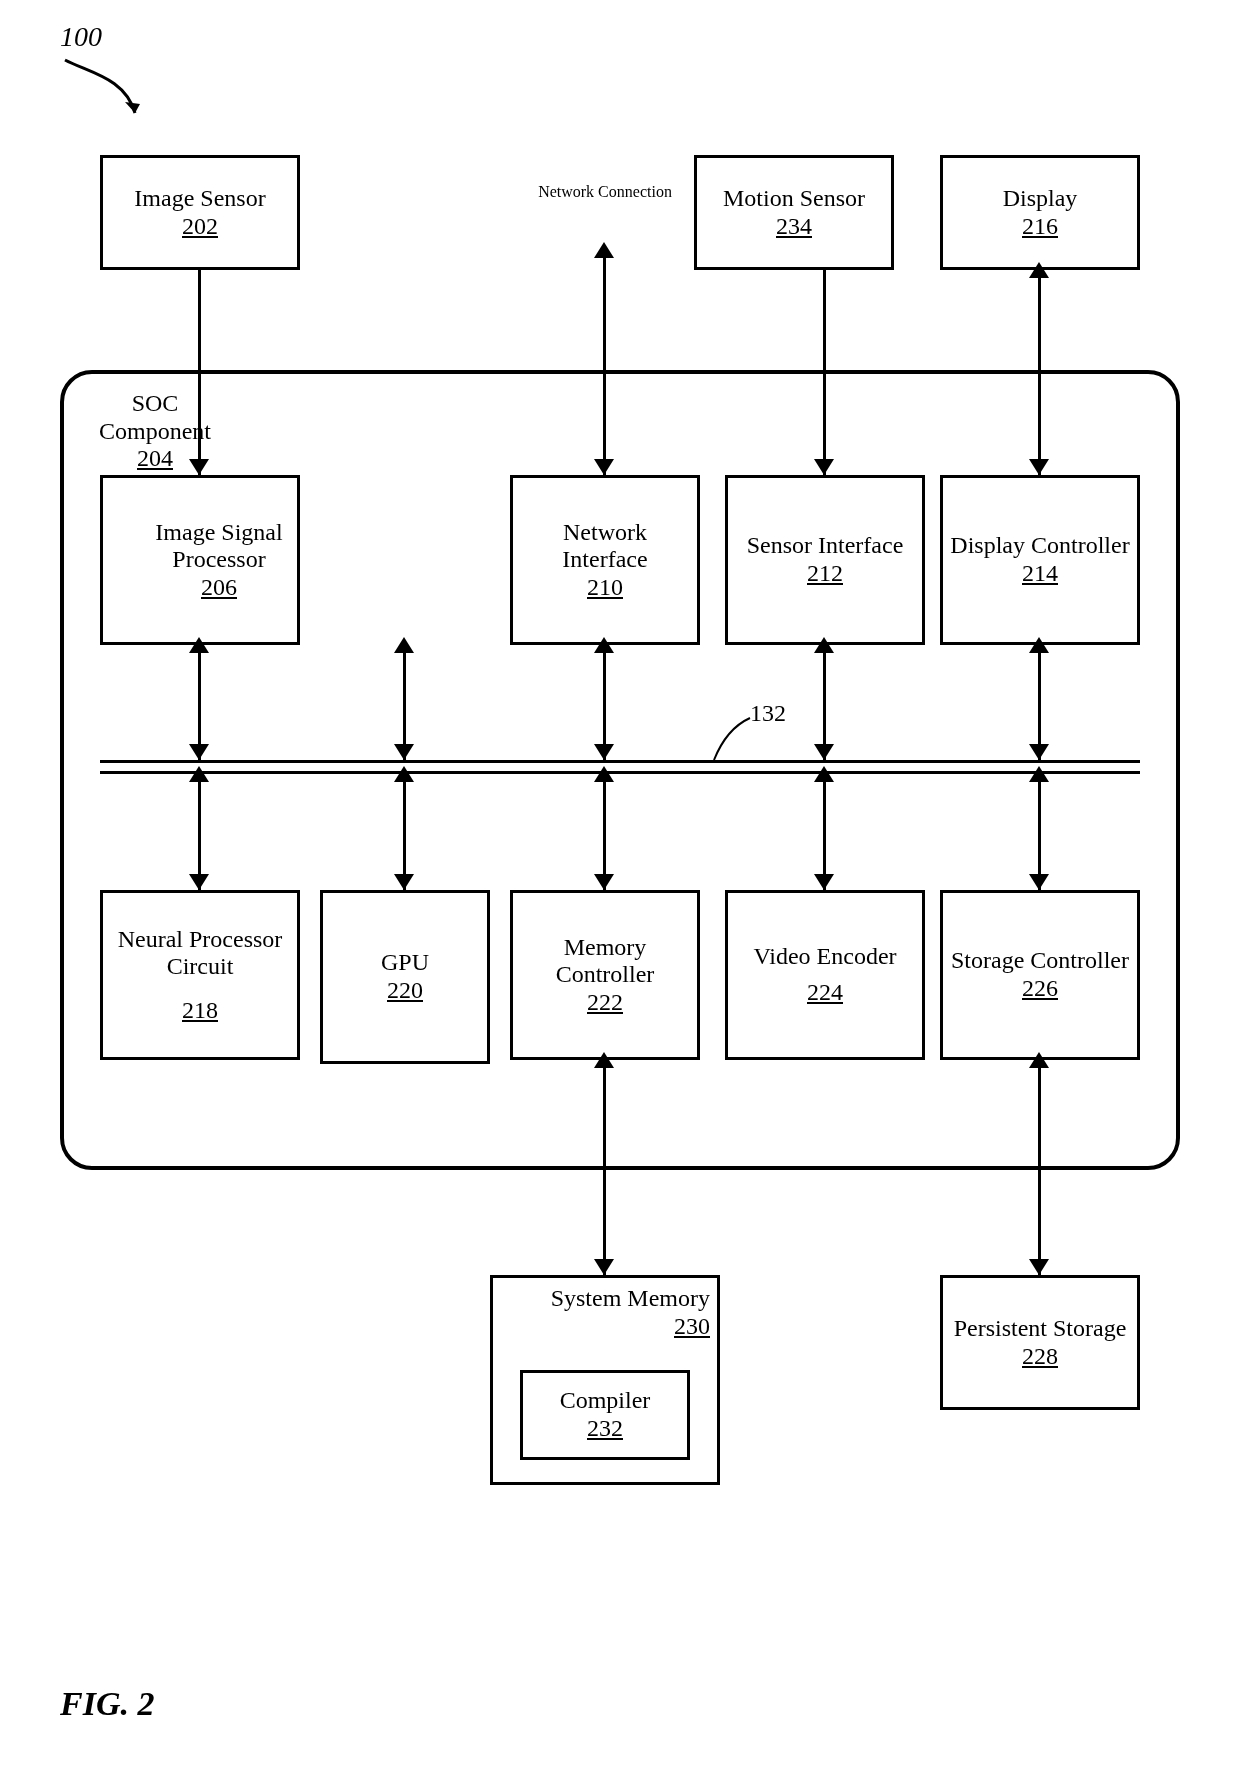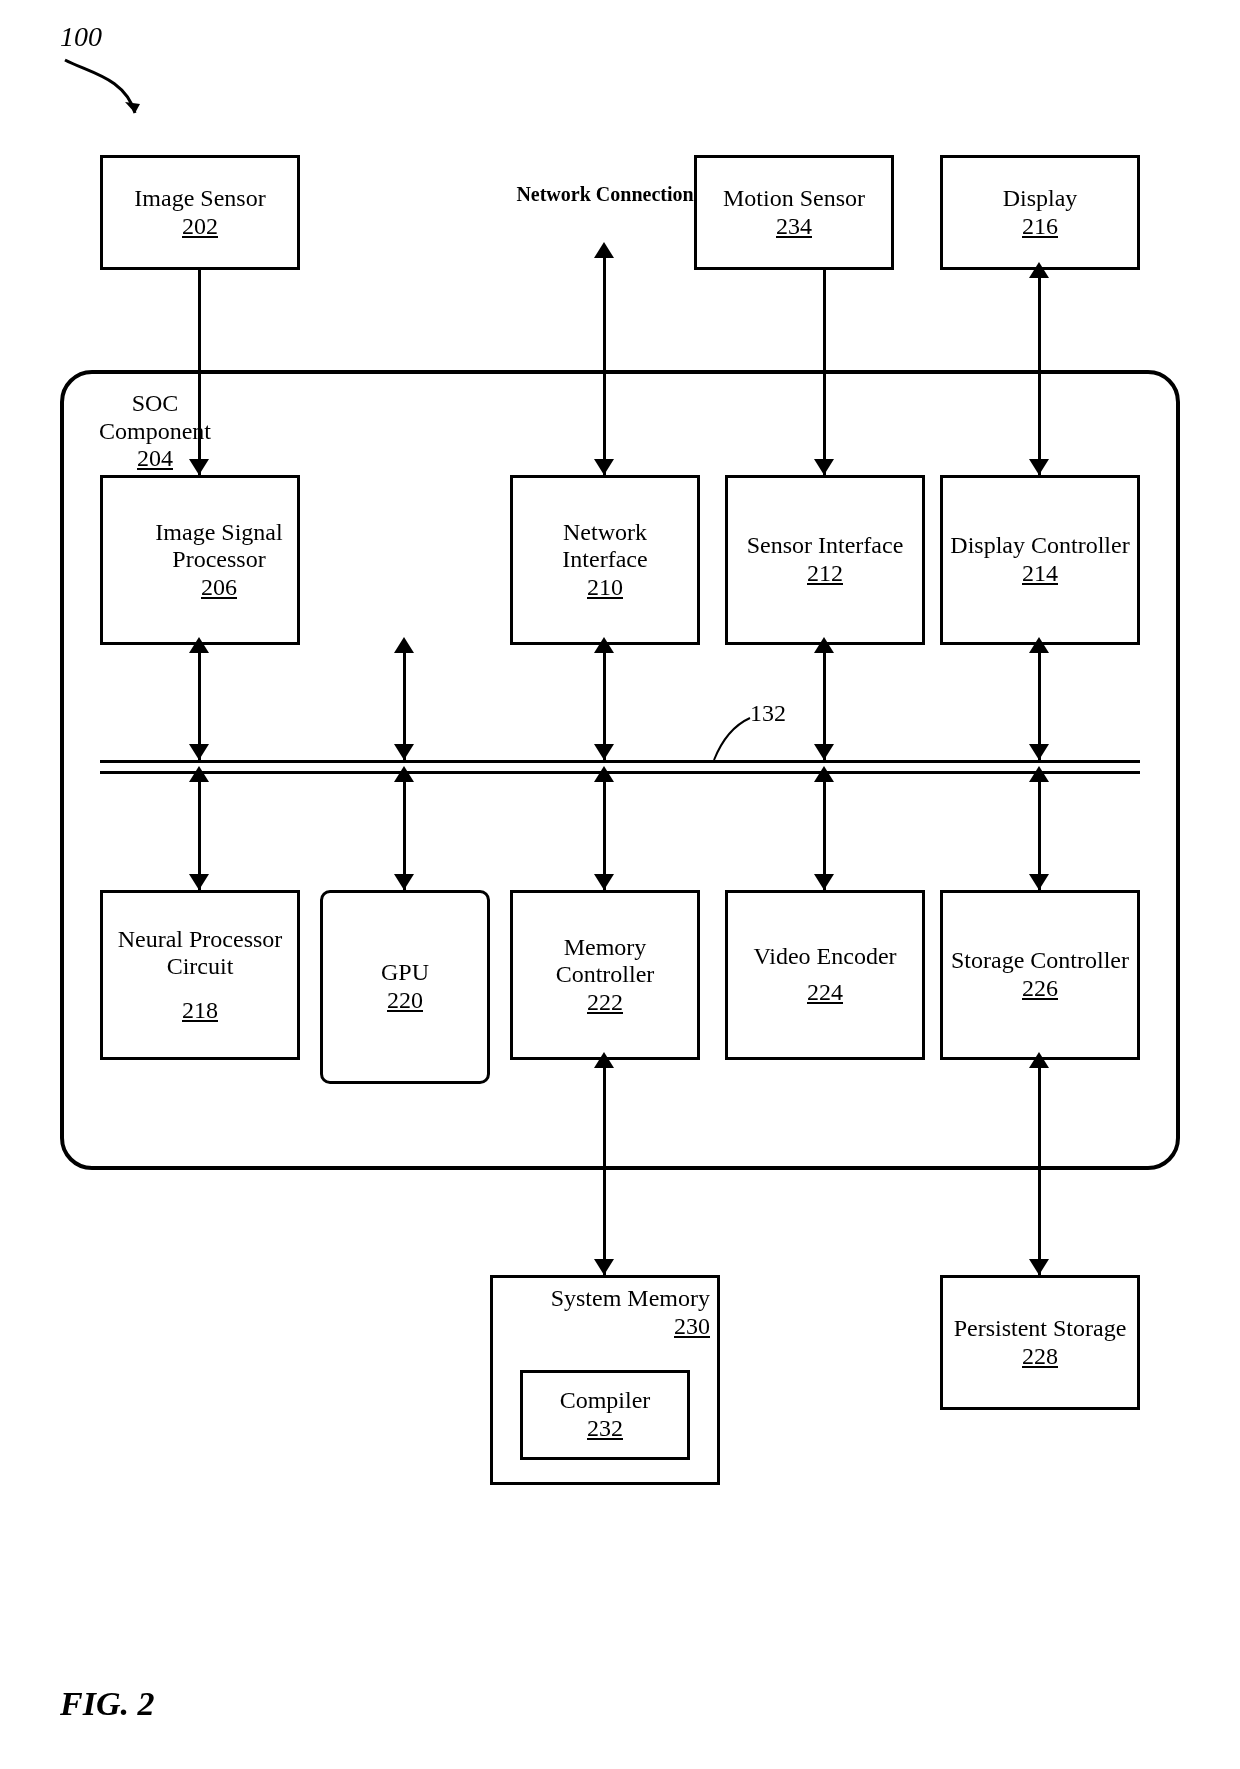--- a/index.html
+++ b/index.html
@@ -86,10 +86,9 @@
   }
   .netlabel {
     position: absolute;
-    font-size: 20px;
+    font-size: 16px;
     text-align: center;
     line-height: 1.15;
-    font-weight: bold;
   }
   .sysmem-outer {
     position: absolute;

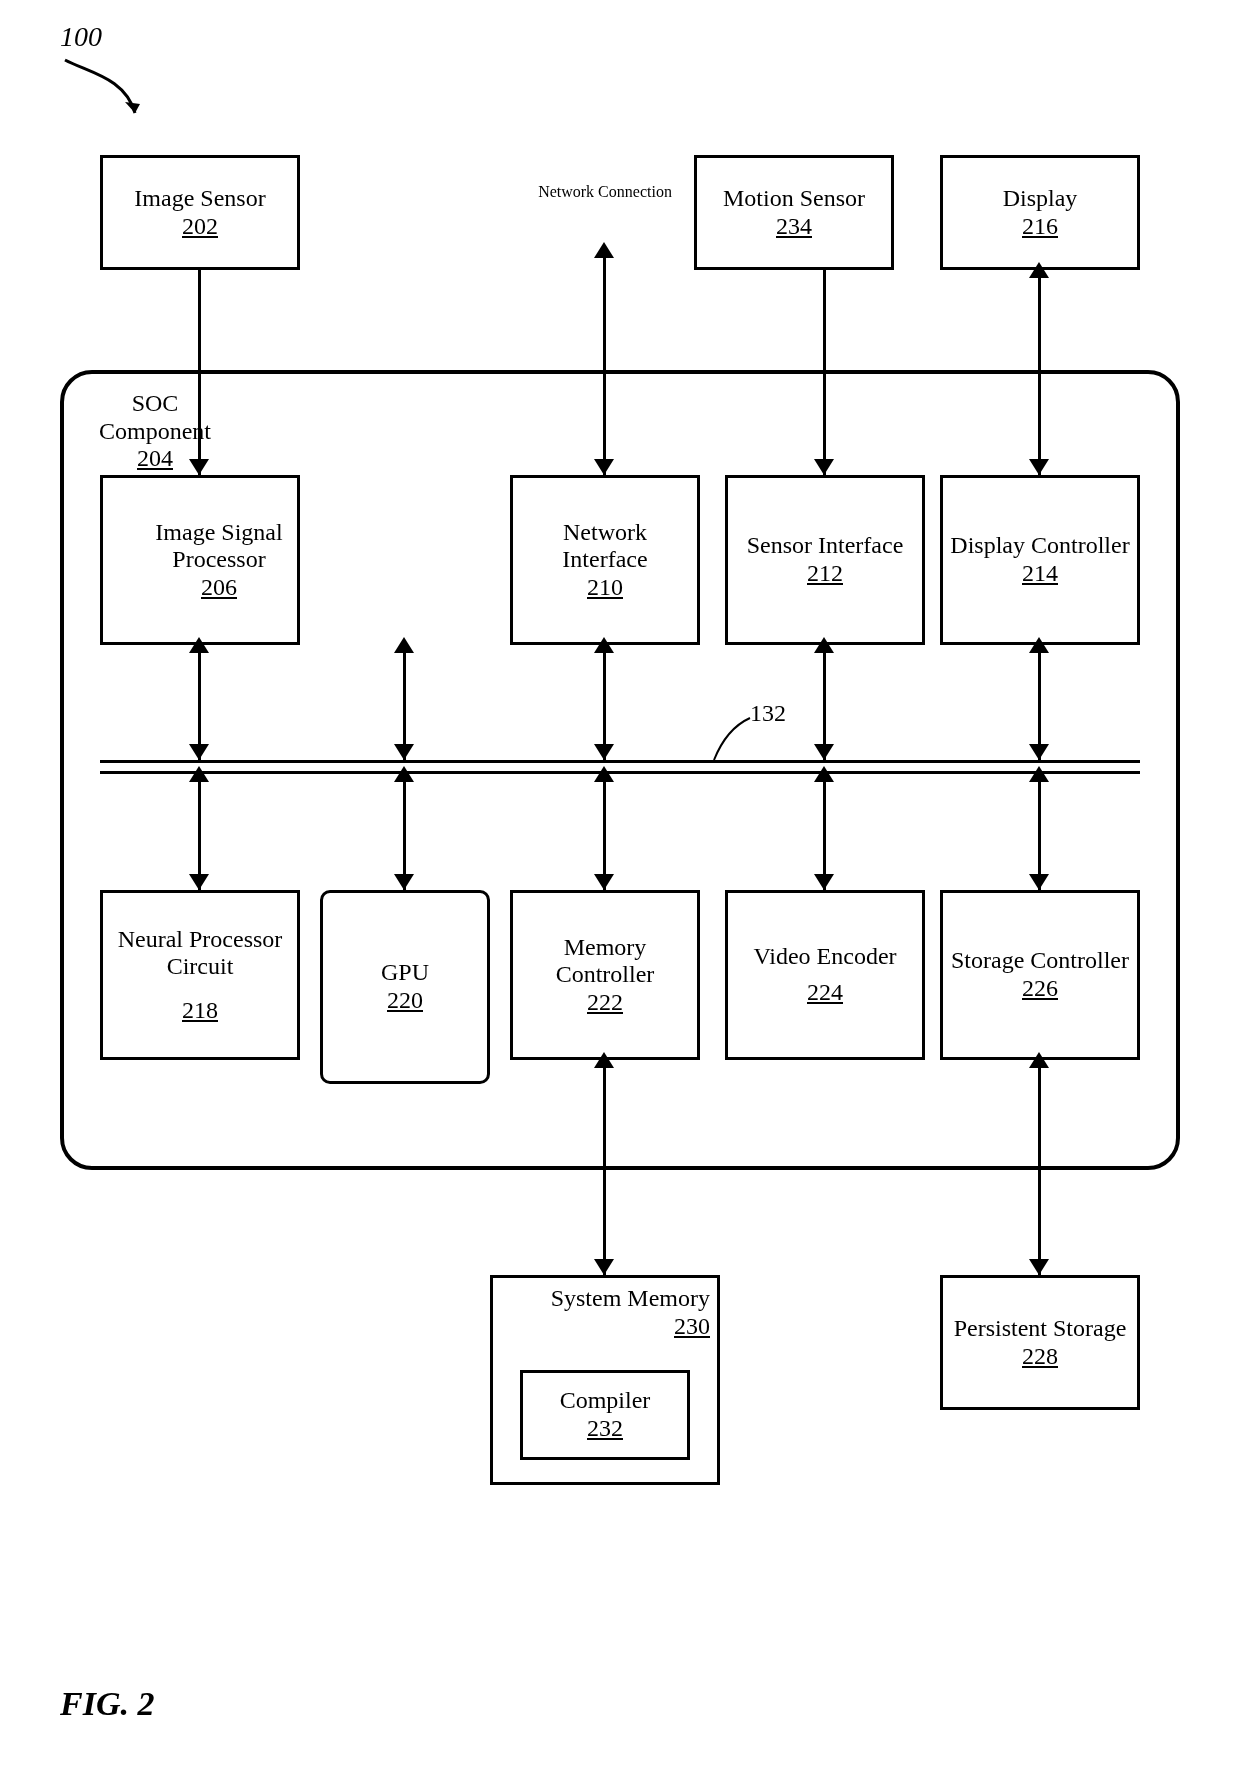--- a/index.html
+++ b/index.html
@@ -166,7 +166,7 @@
     <div>Neural Processor Circuit</div>
     <div class="num">218</div>
   </div>
-  <div class="block" style="left:320px; top:890px; width:170px; height:194px;border-radius:10px;">
+  <div class="block" style="left:320px; top:890px; width:170px; height:174px;">
     <div>GPU</div>
     <div class="num">220</div>
   </div>

